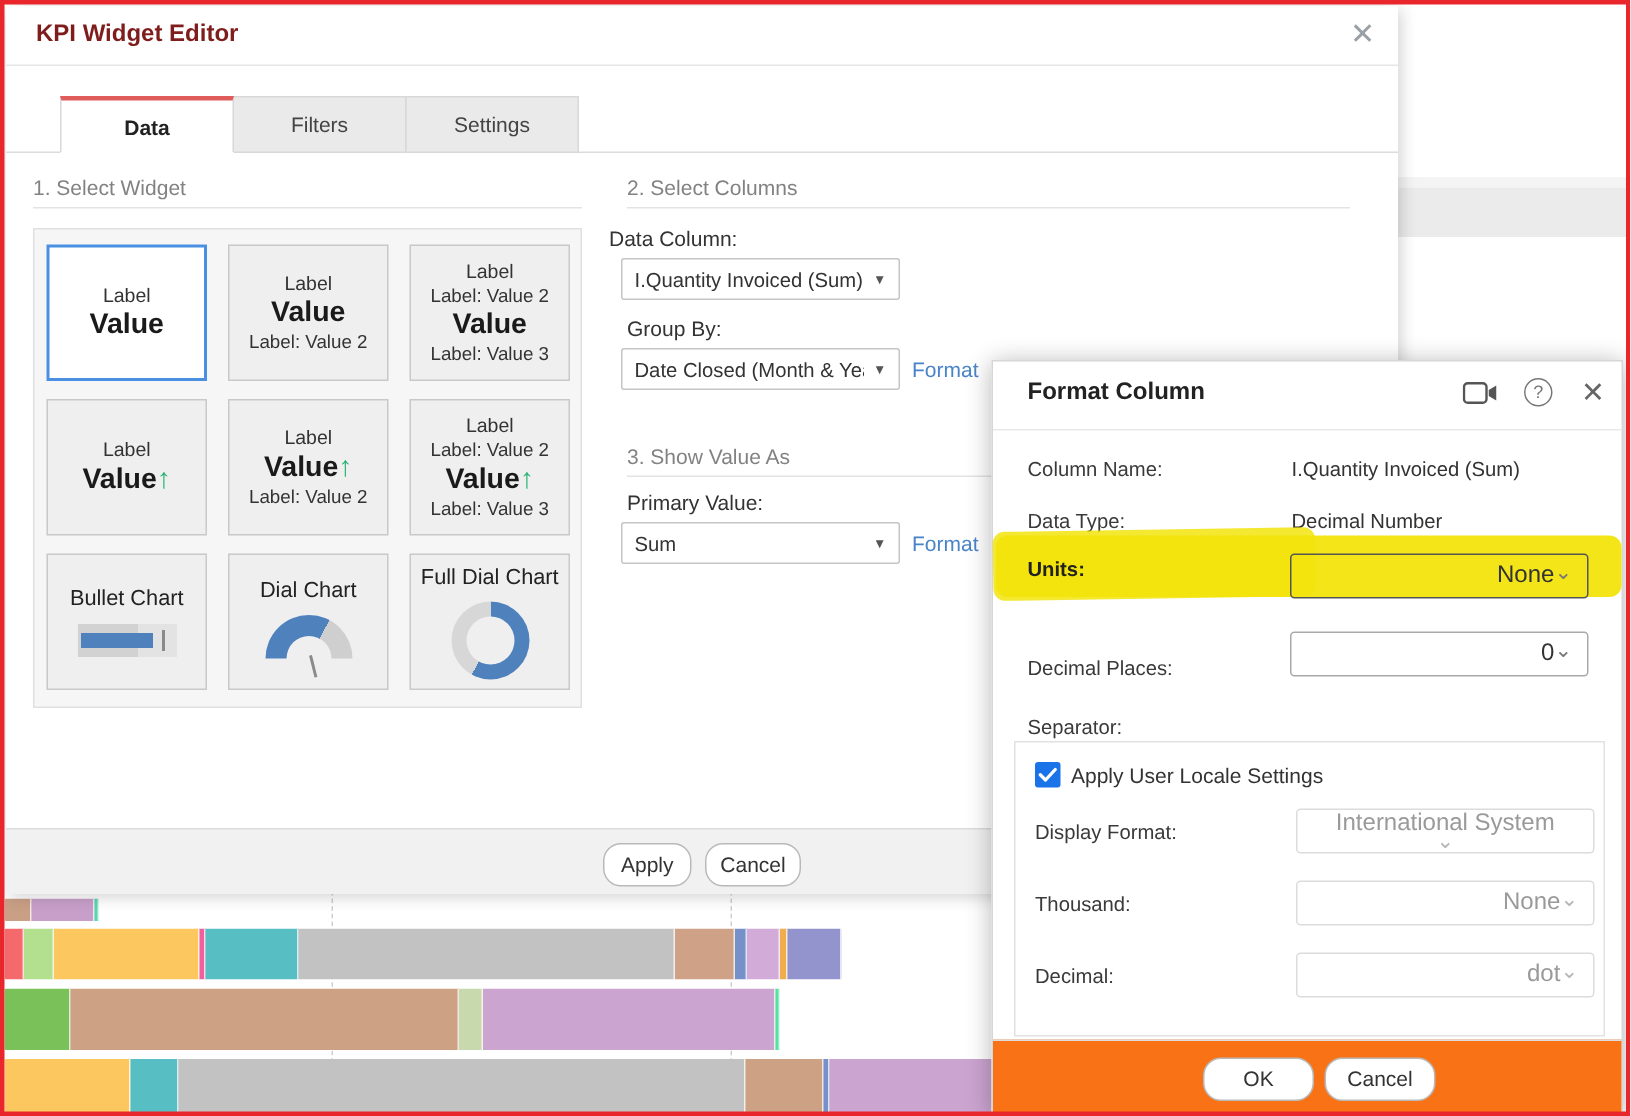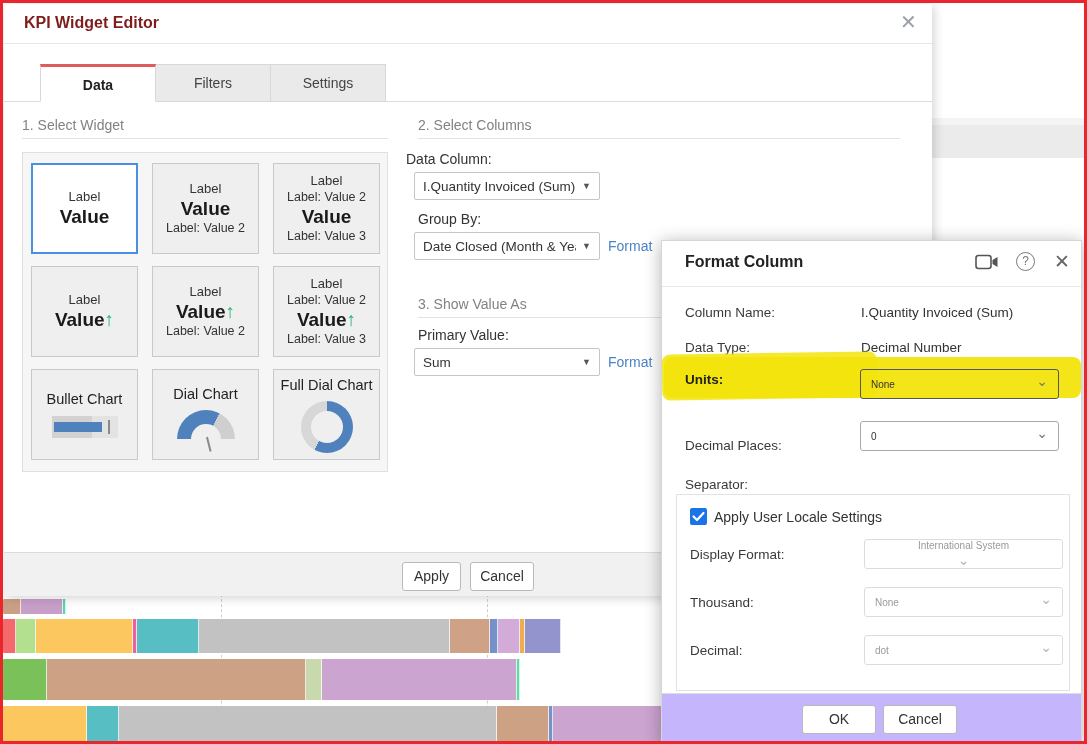--- a/index.html
+++ b/index.html
@@ -88,7 +88,7 @@
   .fmt-val { position:absolute; left:199px; font-size:13.5px; color:#333; }
   .fmt-sel { position:absolute; left:198px; width:199px; height:30px; border:1px solid #a9a9a9; border-radius:3px;
     display:flex; align-items:center; padding:0 10px; cursor:pointer; background:transparent; }
-  .fmt-sel .sel-text { font-size:10px; color:#333; flex:1; }
+  .fmt-sel .sel-text { font-size:16px; color:#333; flex:1;text-align:right; }
   .fmt-sel .chev { font-size:14px; color:#777; margin-top:-6px; }
   .fmt-sel.disabled { border-color:#dcdcdc; }
   .fmt-sel.disabled .sel-text { color:#9a9a9a; }

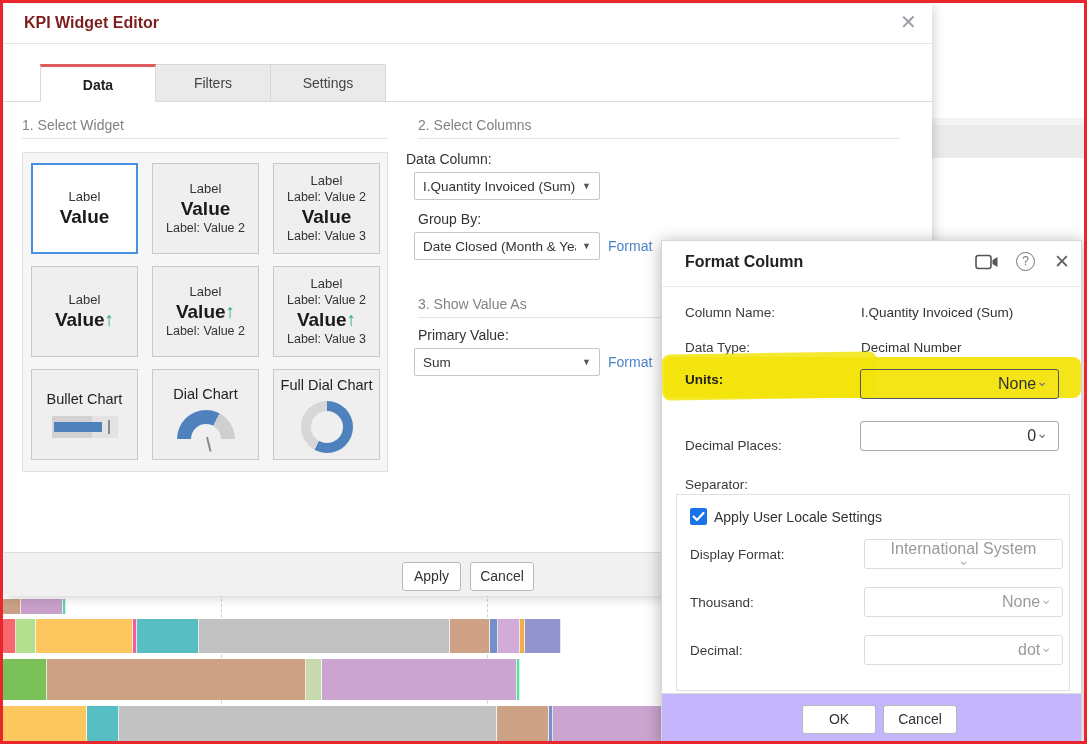--- a/index.html
+++ b/index.html
@@ -71,7 +71,7 @@
   .link { position:absolute; font-size:14px; color:#4a84c8; cursor:pointer; }
 
   .kpi-footer { position:absolute; left:0; top:548px; width:100%; height:44px; background:#f1f1f1; border-top:1px solid #dcdcdc; }
-  .btn { position:absolute; height:29px; background:#fff; border:1px solid #b9b9b9; border-radius:3px;
+  .btn { position:absolute; height:29px; background:#fff; border:1px solid #b9b9b9; border-radius:12px;
     font-size:14px; color:#333; text-align:center; line-height:27px; cursor:pointer; font-family:inherit; }
 
   

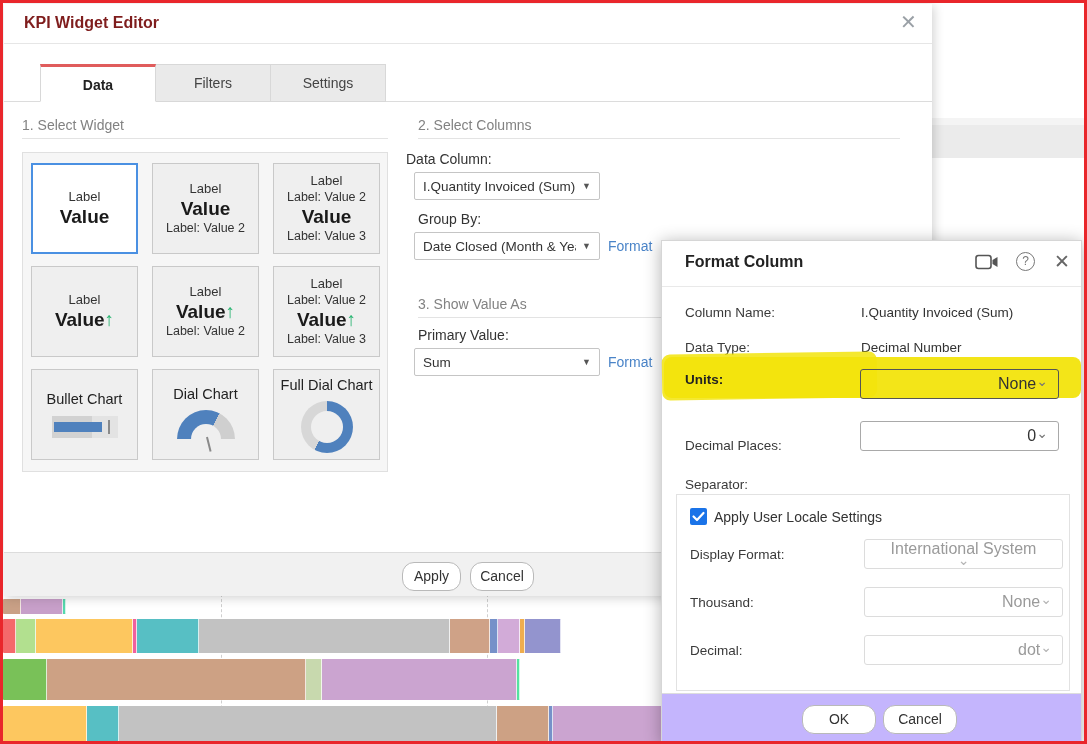--- a/index.html
+++ b/index.html
@@ -104,7 +104,7 @@
   .sep-lbl { position:absolute; left:13px; font-size:13.5px; color:#3a3a3a; }
   .sep-sel { left:187px; }
 
-  .fmt-footer { position:absolute; left:0; top:452px; width:100%; height:52px; background:#c4b5fd; border-top:1px solid #ddd; }
+  .fmt-footer { position:absolute; left:0; top:452px; width:100%; height:52px; background:#f97316; border-top:1px solid #ddd; }
 
   
   .anno-border { position:absolute; inset:0; border:3px solid #e9262b; z-index:10; pointer-events:none; }

